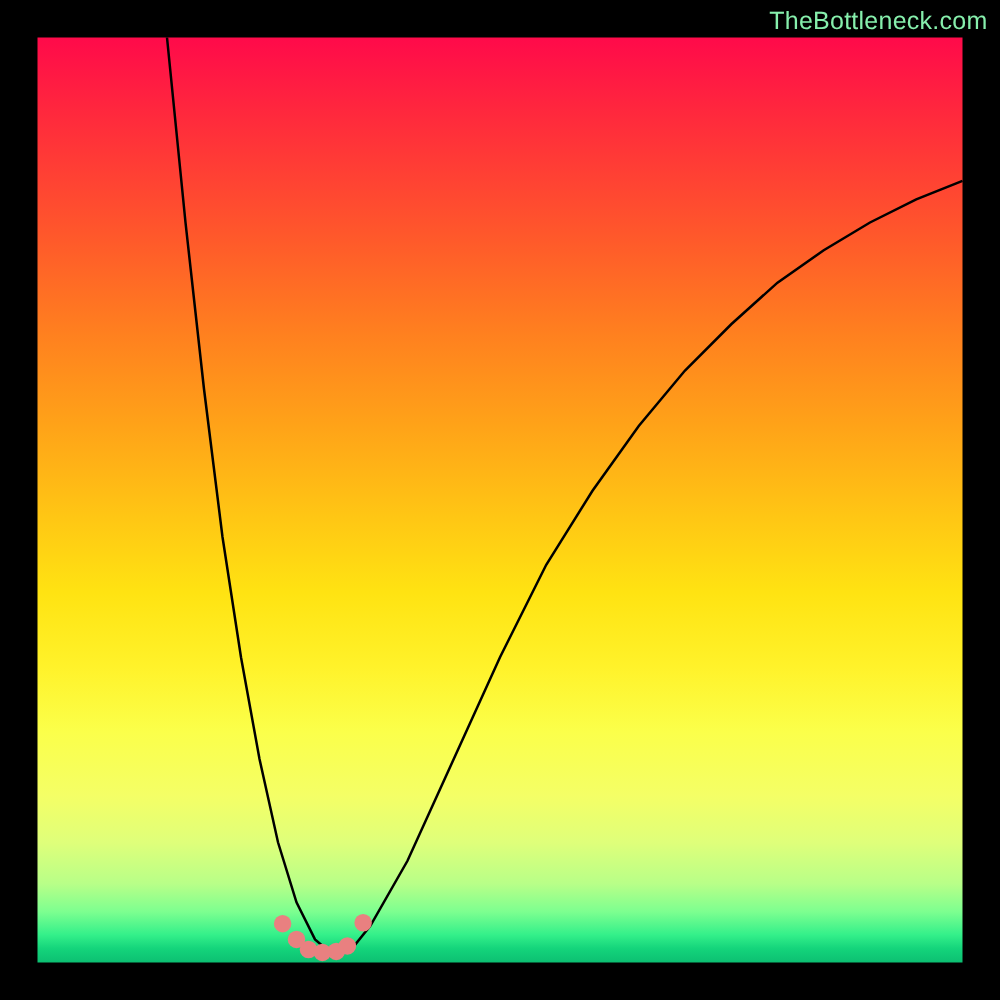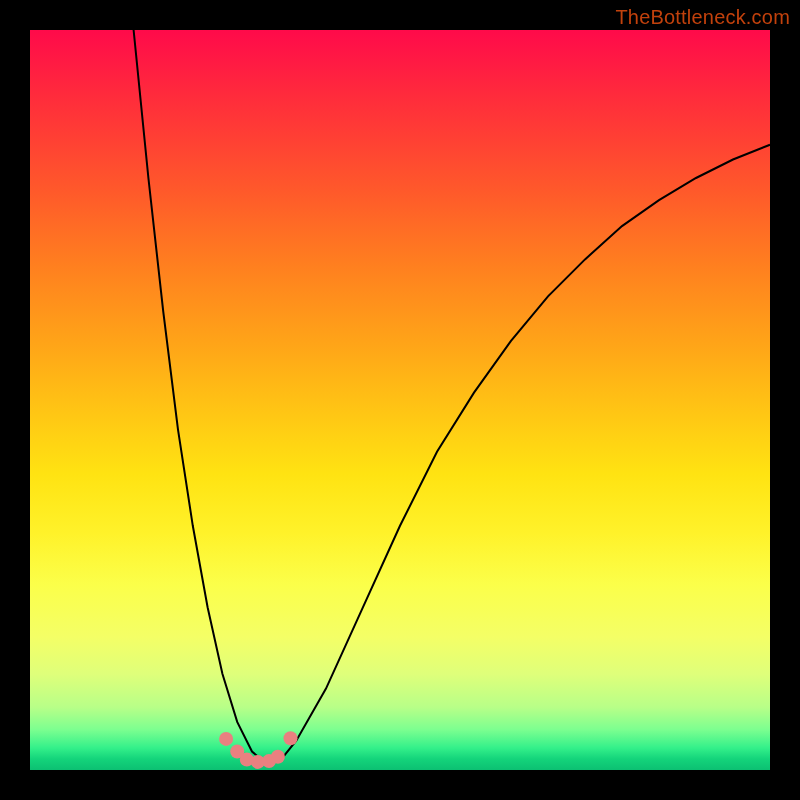--- a/index.html
+++ b/index.html
@@ -49,7 +49,7 @@
     right: 10px;
     font-family: Arial, Helvetica, sans-serif;
     font-size: 20px;
-    color: #c2410c;
+    color: #86efac;
     letter-spacing: 0.2px;
     user-select: none;
   }

